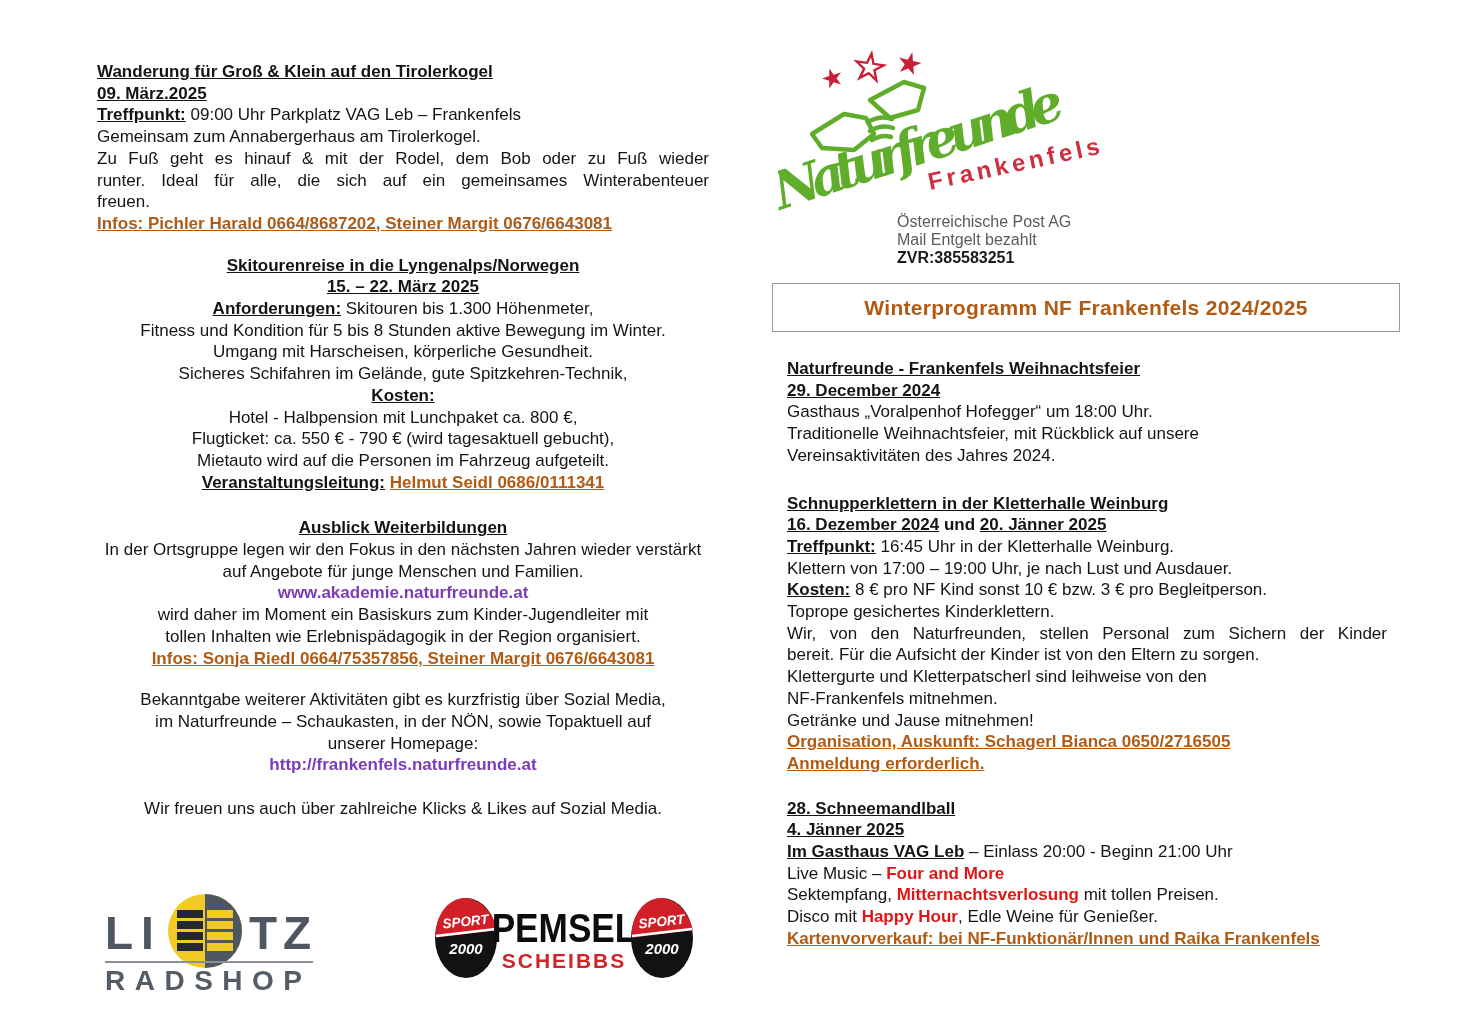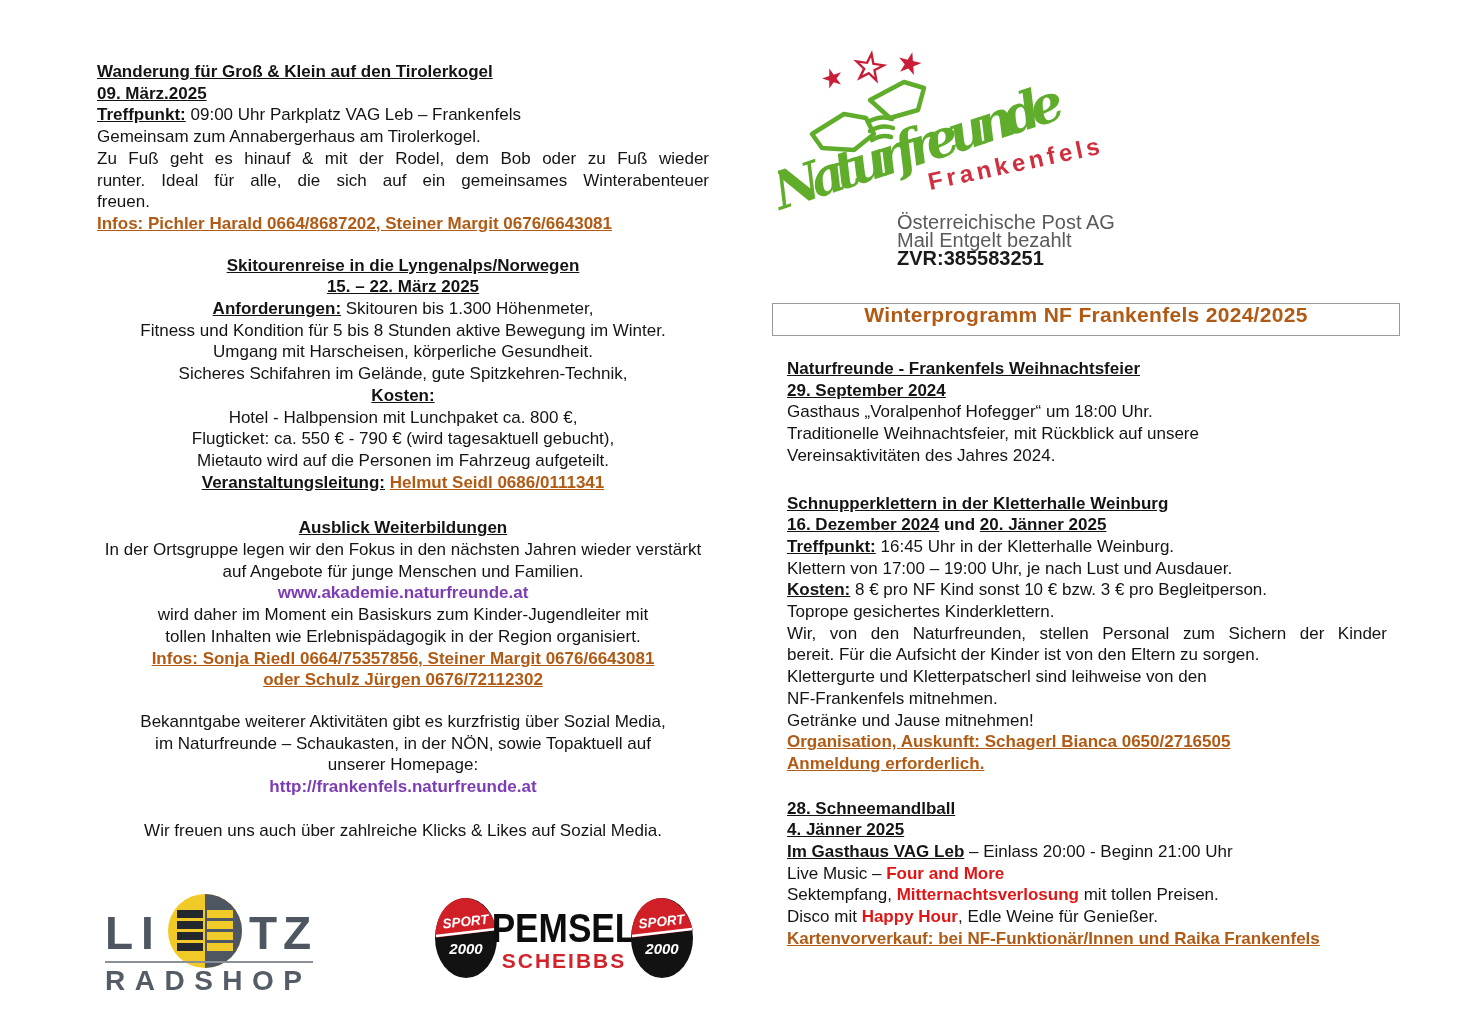--- a/index.html
+++ b/index.html
@@ -32,7 +32,7 @@
   .nf-logo { position:absolute; left:778px; top:18px; width:330px; height:210px; }
   .post-block {
     position:absolute; left:897px; top:213px;
-    font-size:20px; line-height:18px; color:#5a5a5a;
+    font-size:16px; line-height:18px; color:#5a5a5a;
   }
   .post-zvr { color:#1a1a1a; font-weight:bold; }
   .title-box {

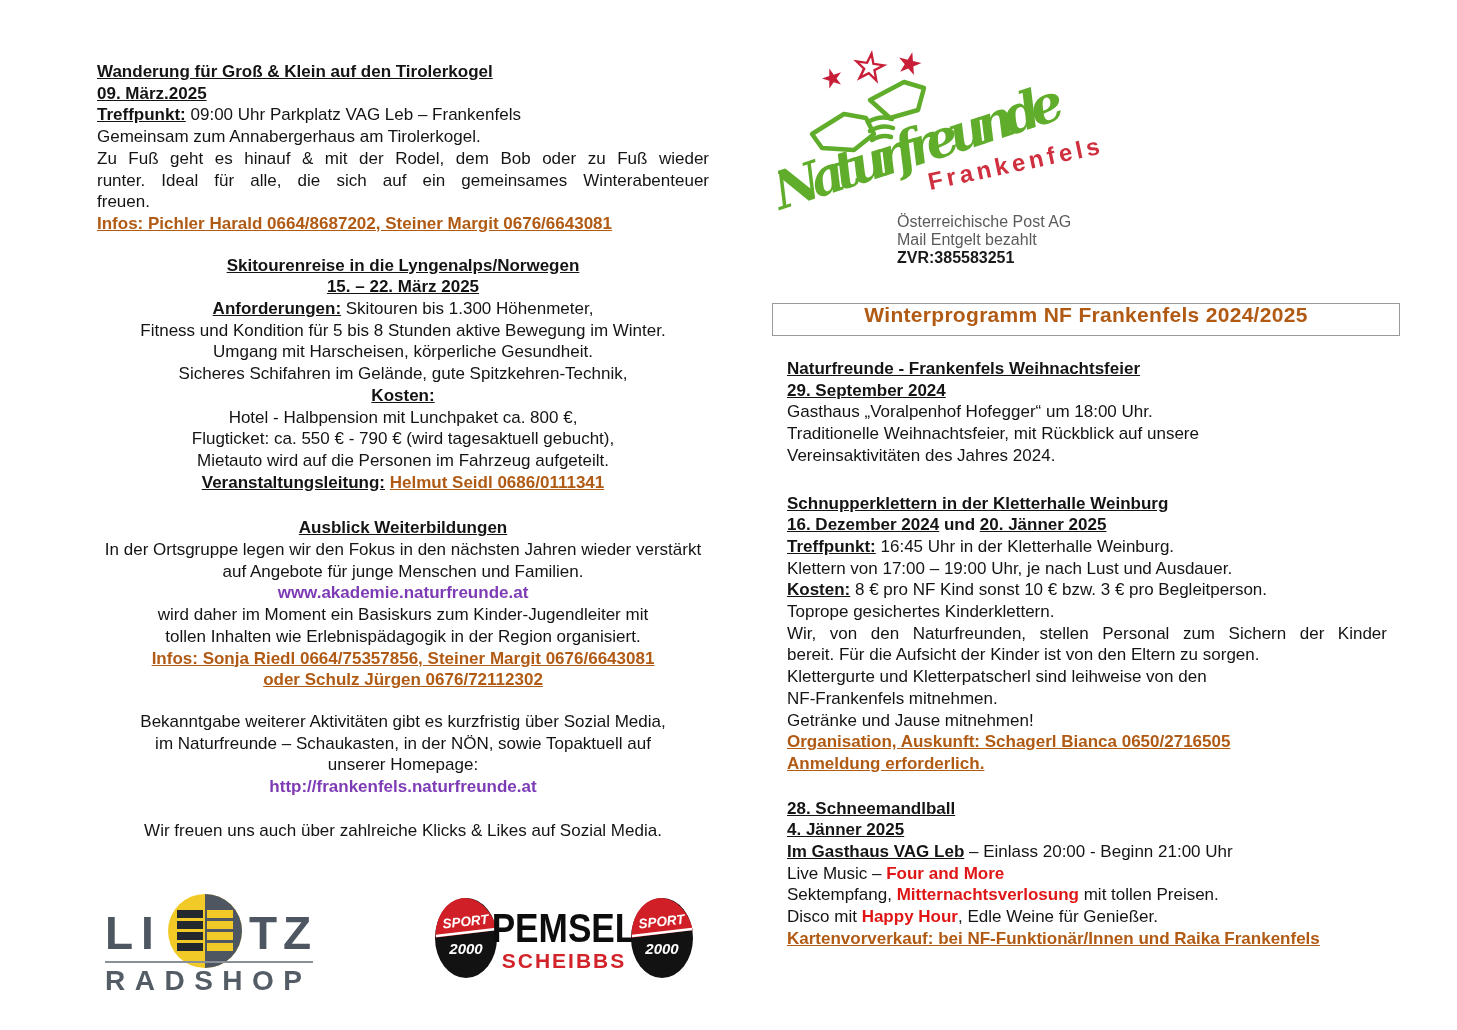--- a/index.html
+++ b/index.html
@@ -36,12 +36,11 @@
   }
   .post-zvr { color:#1a1a1a; font-weight:bold; }
   .title-box {
-    position:absolute; left:772px; top:283px; width:628px; height:33px;
+    position:absolute; left:772px; top:283px; width:628px; height:49px;
     border:1px solid #9a9a9a; box-sizing:border-box;
-    display:flex; align-items:flex-start; justify-content:center;
+    display:flex; align-items:center; justify-content:center;
     font-size:21px; font-weight:bold; color:var(--accent_orange,#b15a14);
     letter-spacing:0.3px;
-    margin-top:20px;
   }
   
   .lietz-logo  { position:absolute; left:103px; top:893px; width:212px; height:100px; }

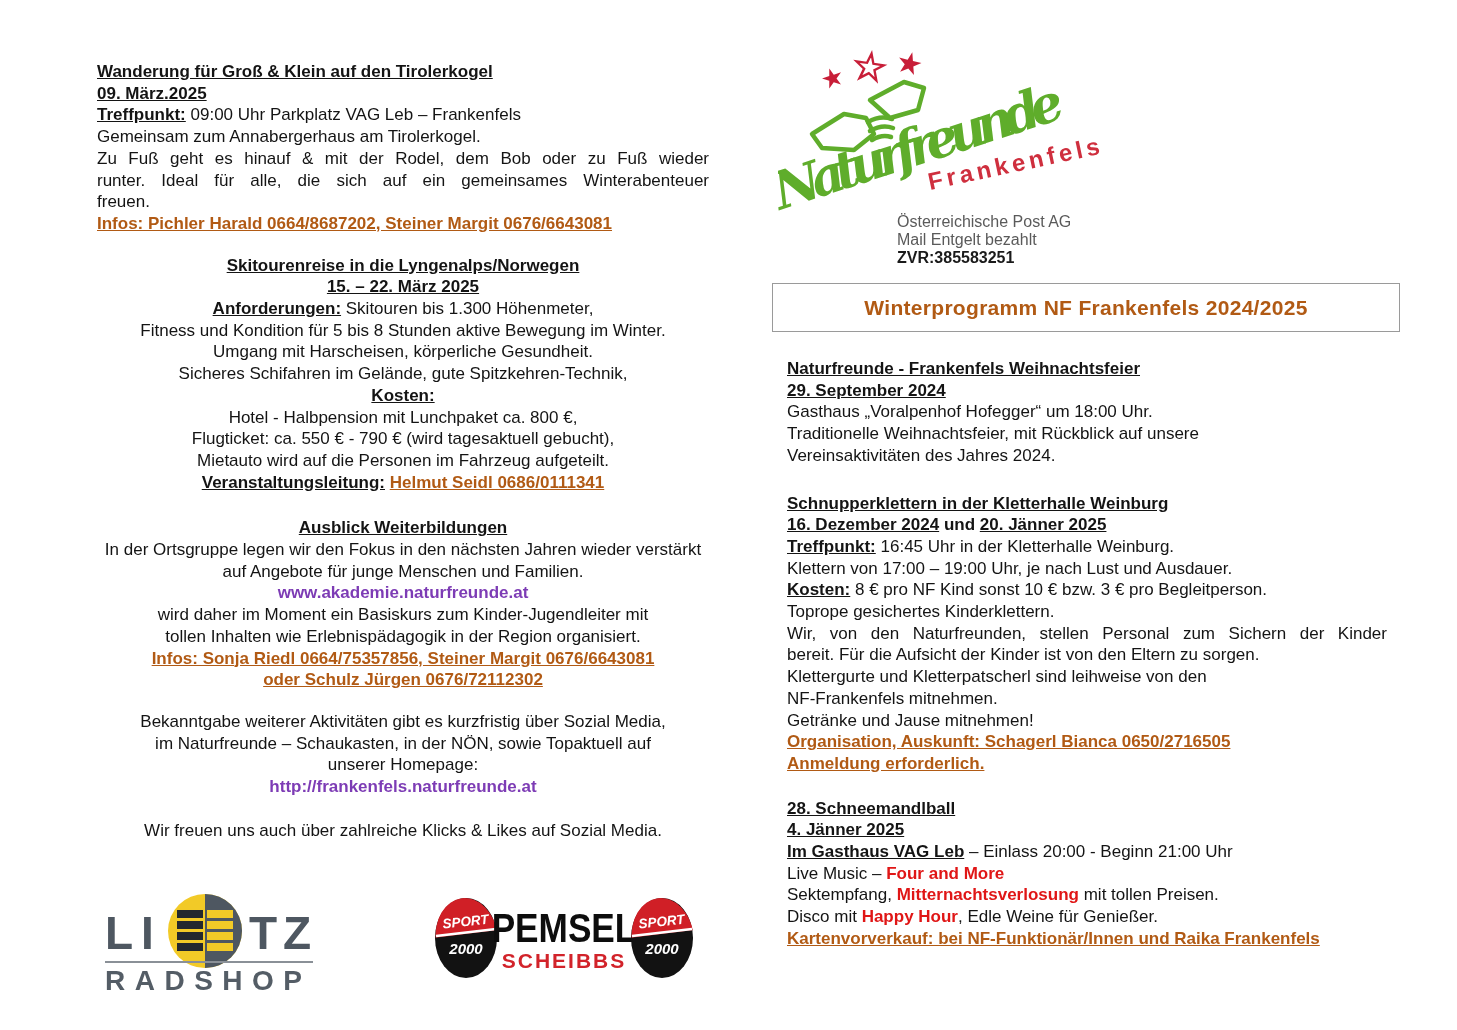--- a/index.html
+++ b/index.html
@@ -172,7 +172,7 @@
 
     <div>
       <div class="hbu">Naturfreunde - Frankenfels Weihnachtsfeier</div>
-      <div class="hbu">29. September 2024</div>
+      <div class="hbu">29. December 2024</div>
       <div>Gasthaus „Voralpenhof Hofegger“ um 18:00 Uhr.</div>
       <div>Traditionelle Weihnachtsfeier, mit Rückblick auf unsere</div>
       <div>Vereinsaktivitäten des Jahres 2024.</div>

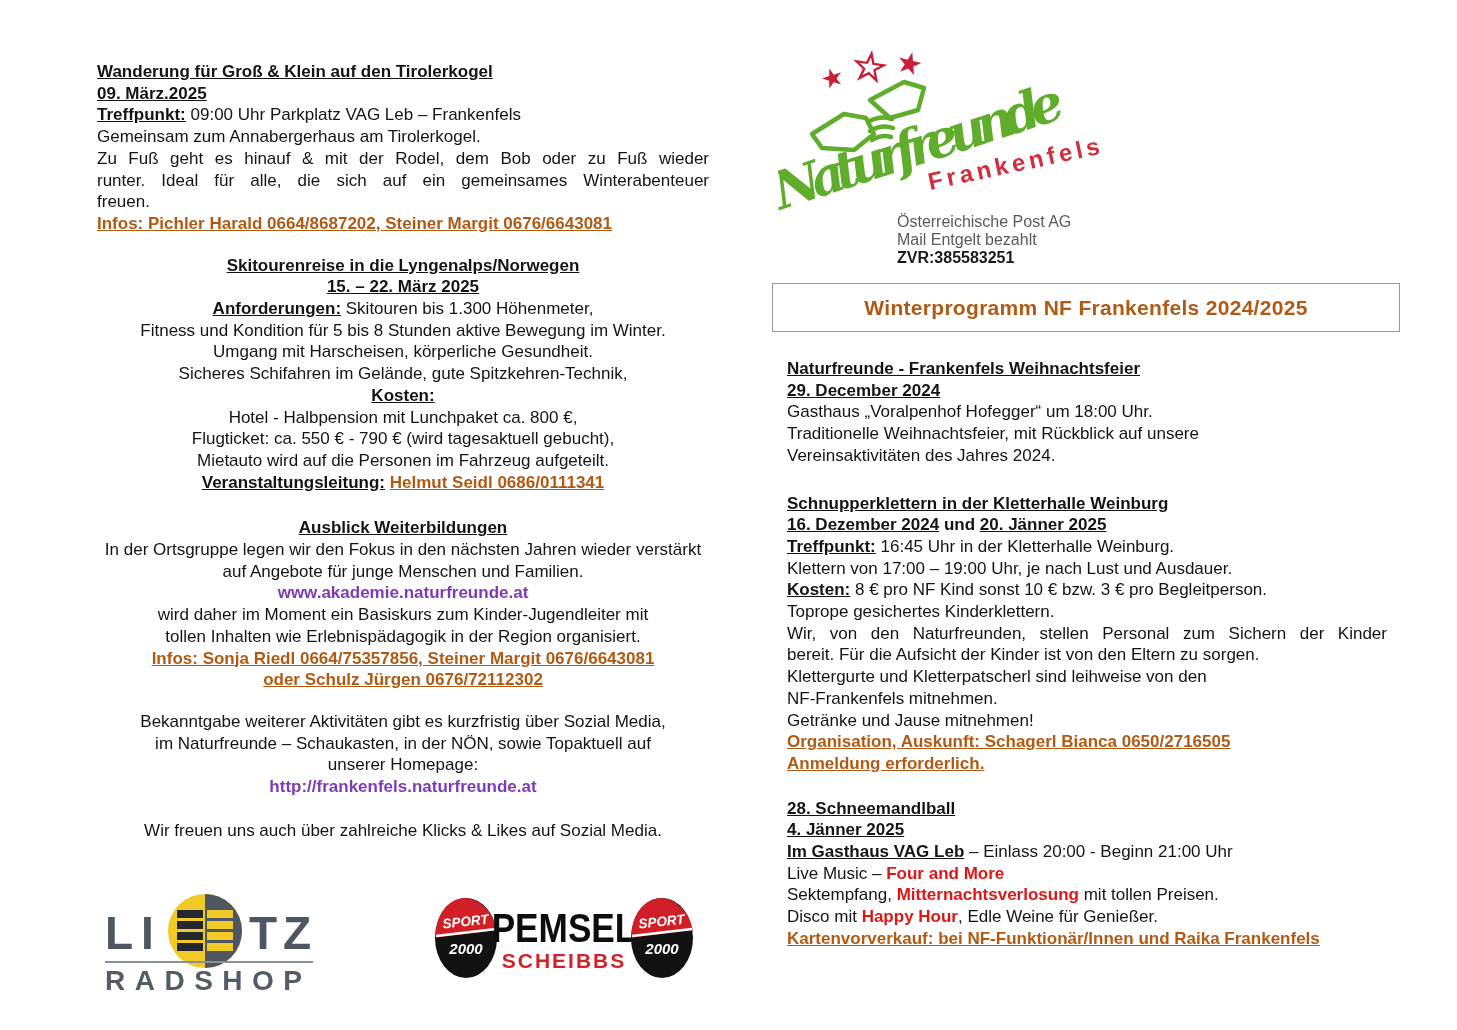--- a/index.html
+++ b/index.html
@@ -85,7 +85,6 @@
       <div>wird daher im Moment ein Basiskurs zum Kinder-Jugendleiter mit</div>
       <div>tollen Inhalten wie Erlebnispädagogik in der Region organisiert.</div>
       <div class="olink">Infos: Sonja Riedl 0664/75357856, Steiner Margit 0676/6643081</div>
-      <div class="olink">oder Schulz Jürgen 0676/72112302</div>
     </div>
 
     <div class="sec-social center">

